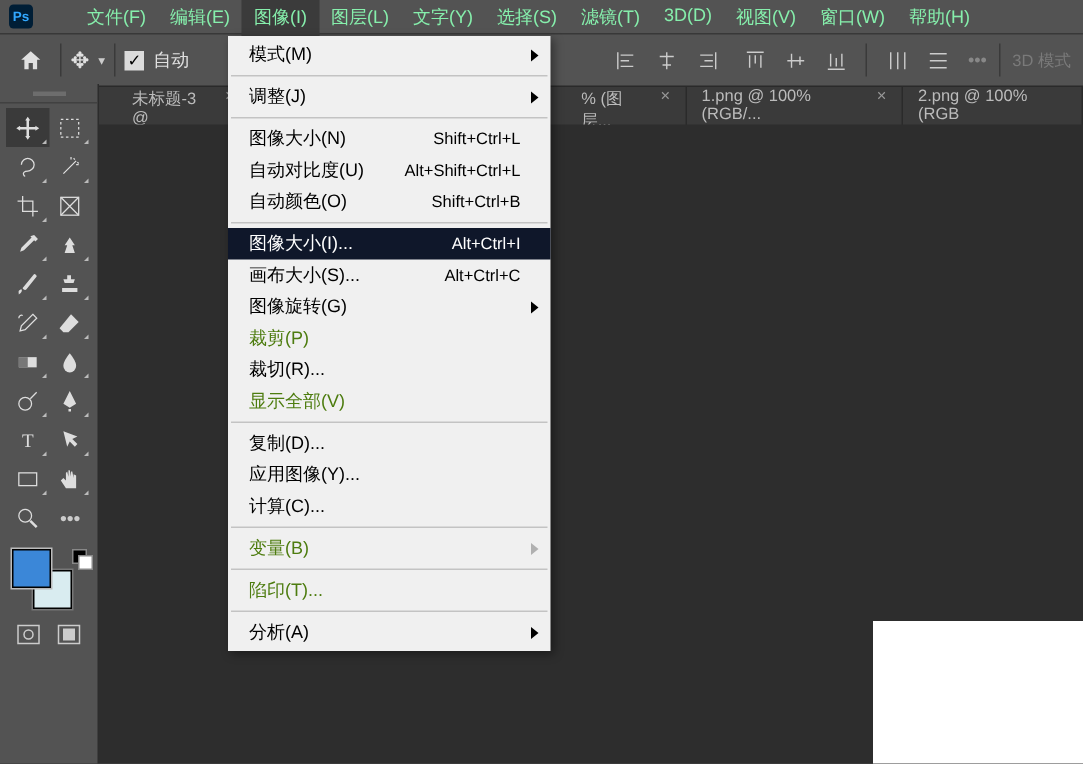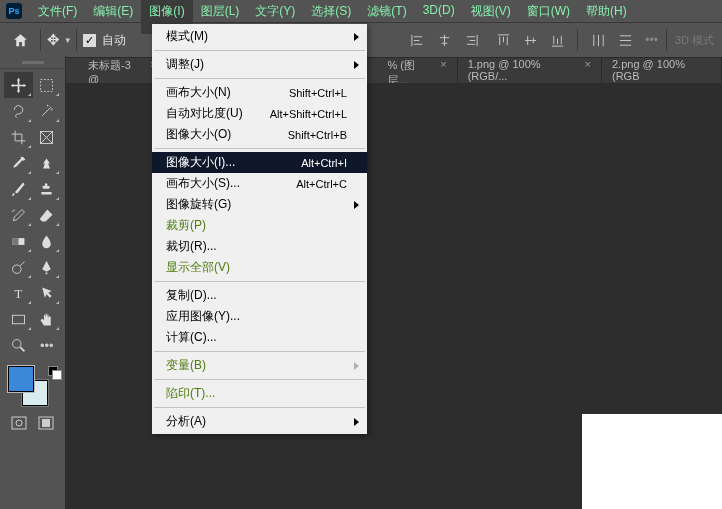--- a/index.html
+++ b/index.html
@@ -4,7 +4,7 @@
 <style>
 html,body{margin:0;padding:0;width:722px;height:509px;background:#535353;font-family:"Microsoft YaHei",Arial,sans-serif;font-size:12px;color:#e0e0e0;overflow:hidden}
 .menubar{height:22px;background:#535353;display:flex;align-items:center;padding-left:6px}
-.ps-logo{width:16px;height:16px;background:#001e36;border-radius:3px;display:flex;align-items:center;justify-content:center;color:#31a8ff;font-size:9px;font-weight:bold;margin-right:8px}
+.ps-logo{width:16px;height:16px;background:#001e36;border-radius:3px;display:flex;align-items:center;justify-content:center;color:#31a8ff;font-size:9px;font-weight:bold;margin-right:28px}
 .menubar .mi{padding:14px 8px;color:#86efac;cursor:default}
 .menubar .mi.active{background:#3b3b3b}
 .optbar{height:34px;background:#535353;border-top:1px solid #383838;border-bottom:1px solid #2a2a2a;display:flex;align-items:center;padding-left:6px;gap:6px}

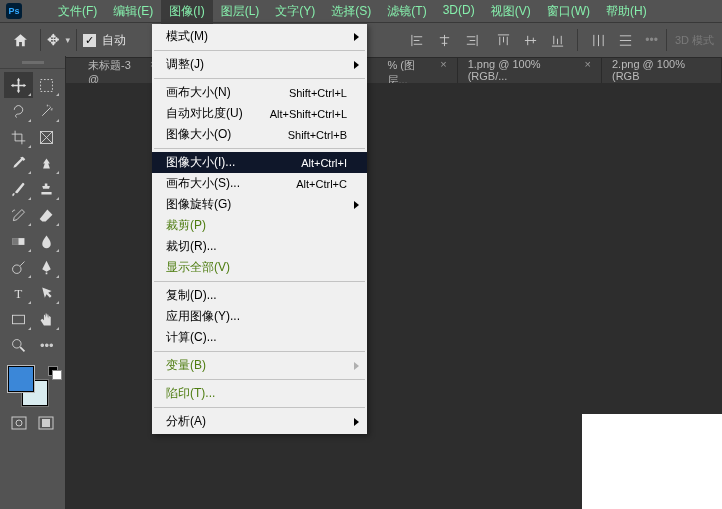--- a/index.html
+++ b/index.html
@@ -330,7 +330,7 @@
     </div>
     <div class="dd-sep"></div>
     <div class="dd-item">
-      <span class="lbl">画布大小(N)</span>
+      <span class="lbl">图像大小(N)</span>
       <span class="sc">Shift+Ctrl+L</span>
     </div>
     <div class="dd-item">

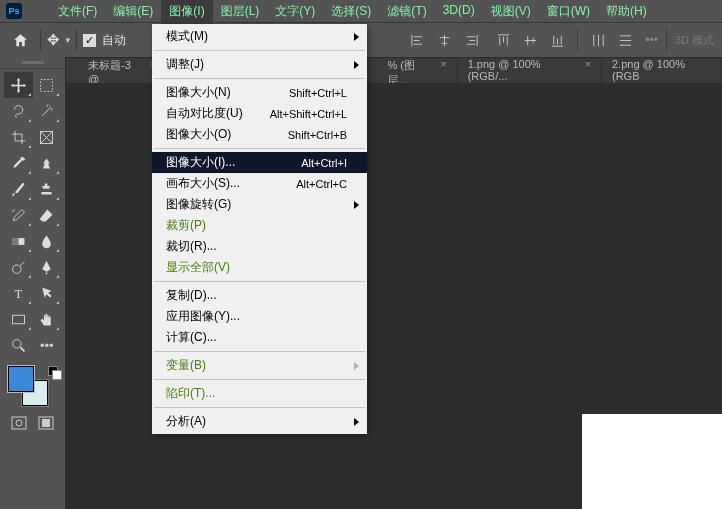--- a/index.html
+++ b/index.html
@@ -338,7 +338,7 @@
       <span class="sc">Alt+Shift+Ctrl+L</span>
     </div>
     <div class="dd-item">
-      <span class="lbl">图像大小(O)</span>
+      <span class="lbl">自动颜色(O)</span>
       <span class="sc">Shift+Ctrl+B</span>
     </div>
     <div class="dd-sep"></div>

